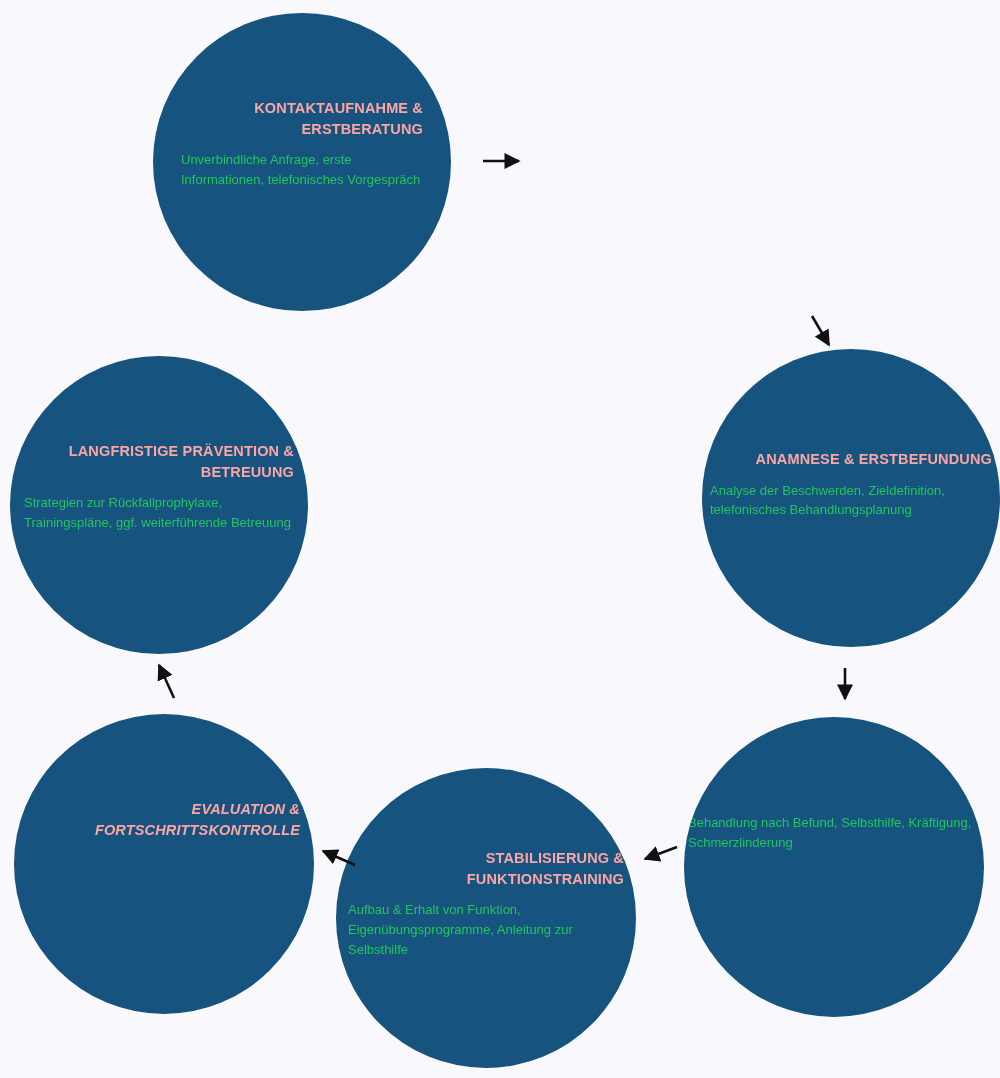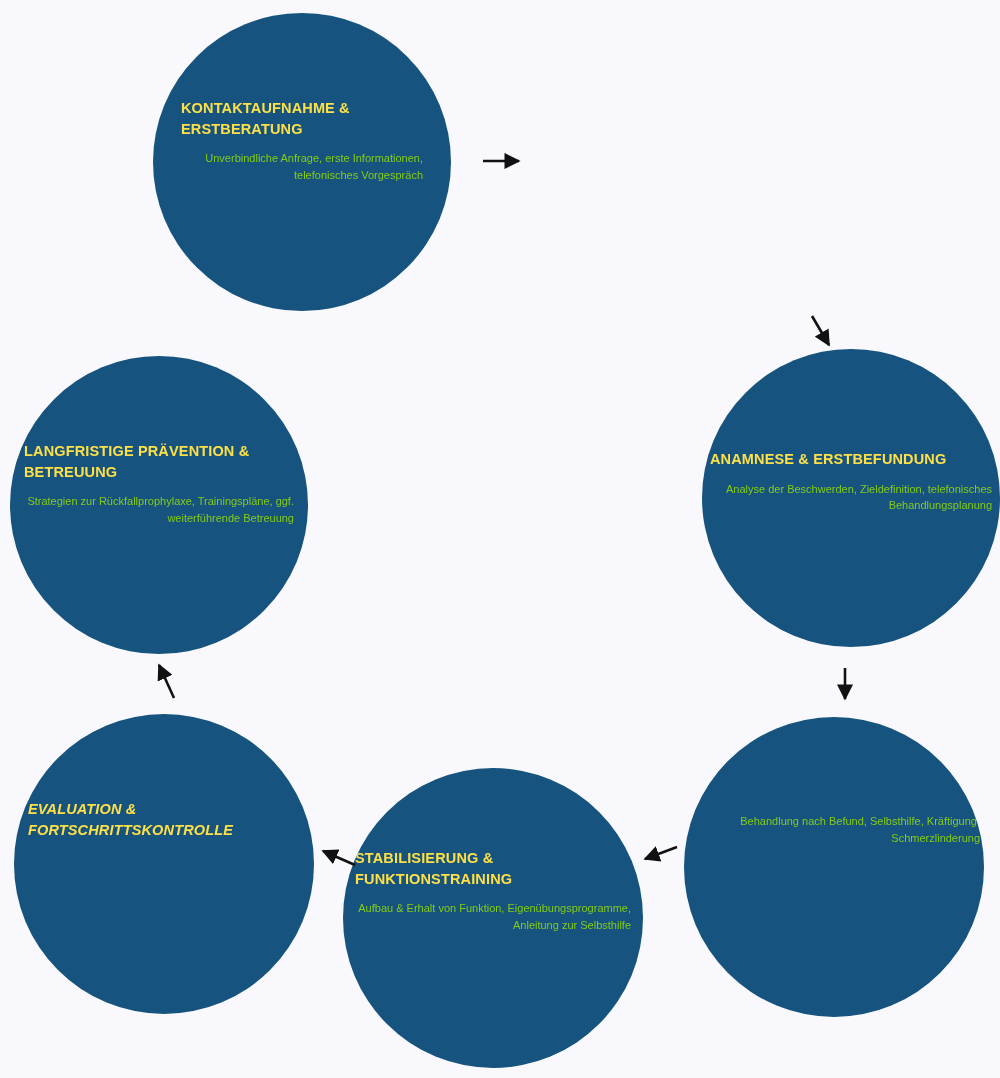--- a/index.html
+++ b/index.html
@@ -31,11 +31,11 @@
     overflow: hidden;
   }
   .node-title {
-    color: #fde047;
+    color: #fca5a5;
     font-weight: bold;
     font-size: 14.5px;
     line-height: 1.42;
-    text-align: left;
+    text-align: right;
     letter-spacing: 0.15px;
     width: 100%;
     box-sizing: border-box;

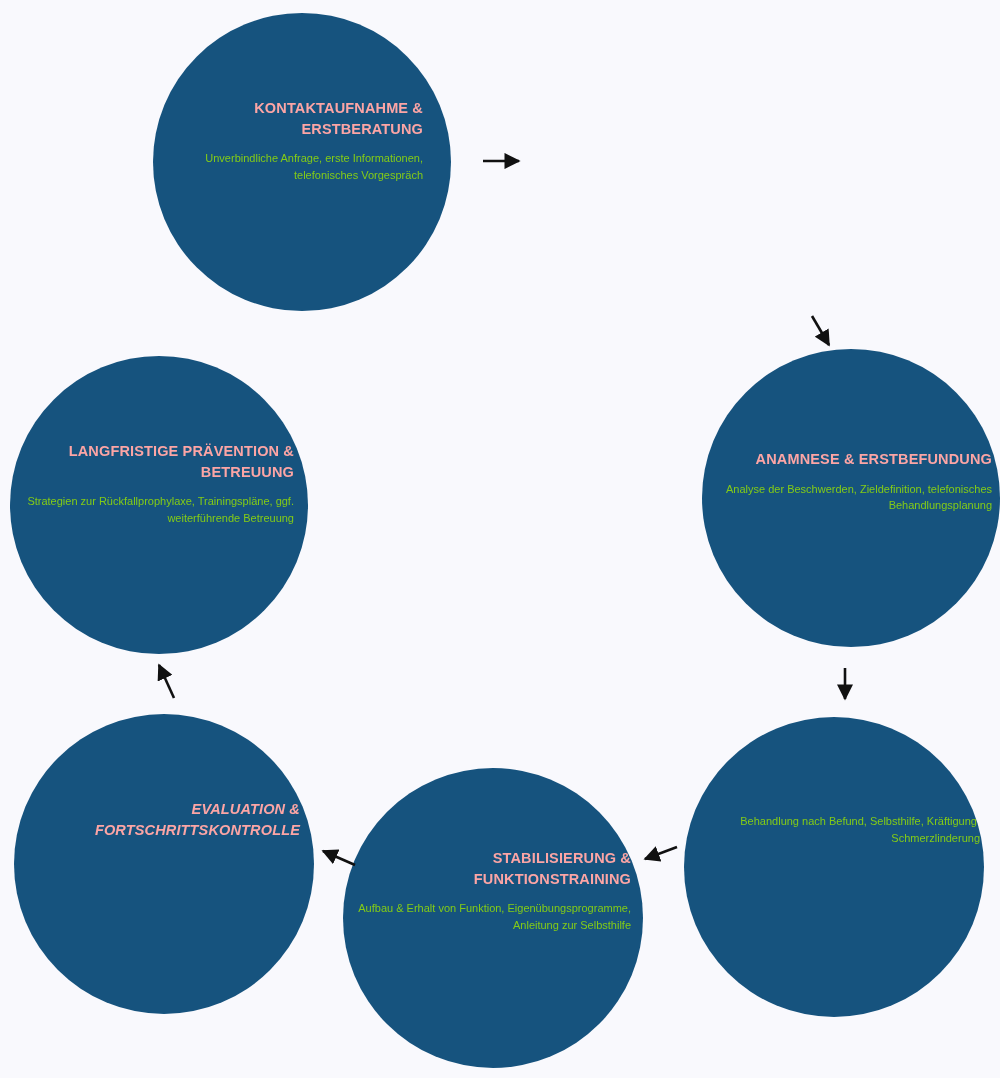--- a/index.html
+++ b/index.html
@@ -41,10 +41,10 @@
     box-sizing: border-box;
   }
   .node-desc {
-    color: #84cc16;
-    font-size: 11px;
+    color: #22c55e;
+    font-size: 13px;
     line-height: 1.52;
-    text-align: right;
+    text-align: left;
     width: 100%;
     box-sizing: border-box;
     margin-top: 11px;

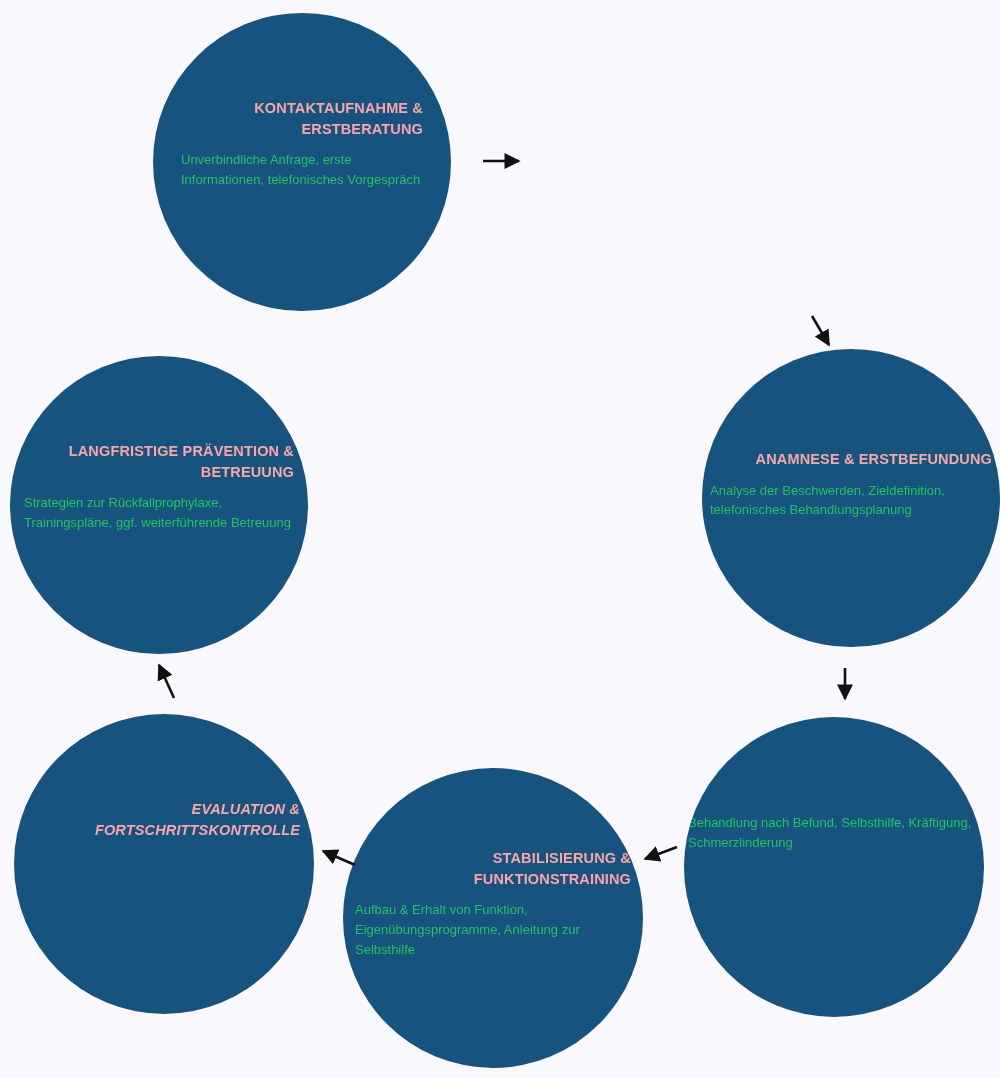--- a/index.html
+++ b/index.html
@@ -78,7 +78,7 @@
     <div class="node-desc">Behandlung nach Befund, Selbsthilfe, Kräftigung, Schmerzlinderung</div>
   </div>
 
-  <div class="node" style="left:343px; top:768px; width:300px; height:300px; padding:80px 12px 0 12px;">
+  <div class="node" style="left:336px; top:768px; width:300px; height:300px; padding:80px 12px 0 12px;">
     <div class="node-title">STABILISIERUNG &amp; FUNKTIONSTRAINING</div>
     <div class="node-desc">Aufbau &amp; Erhalt von Funktion, Eigenübungsprogramme, Anleitung zur Selbsthilfe</div>
   </div>

